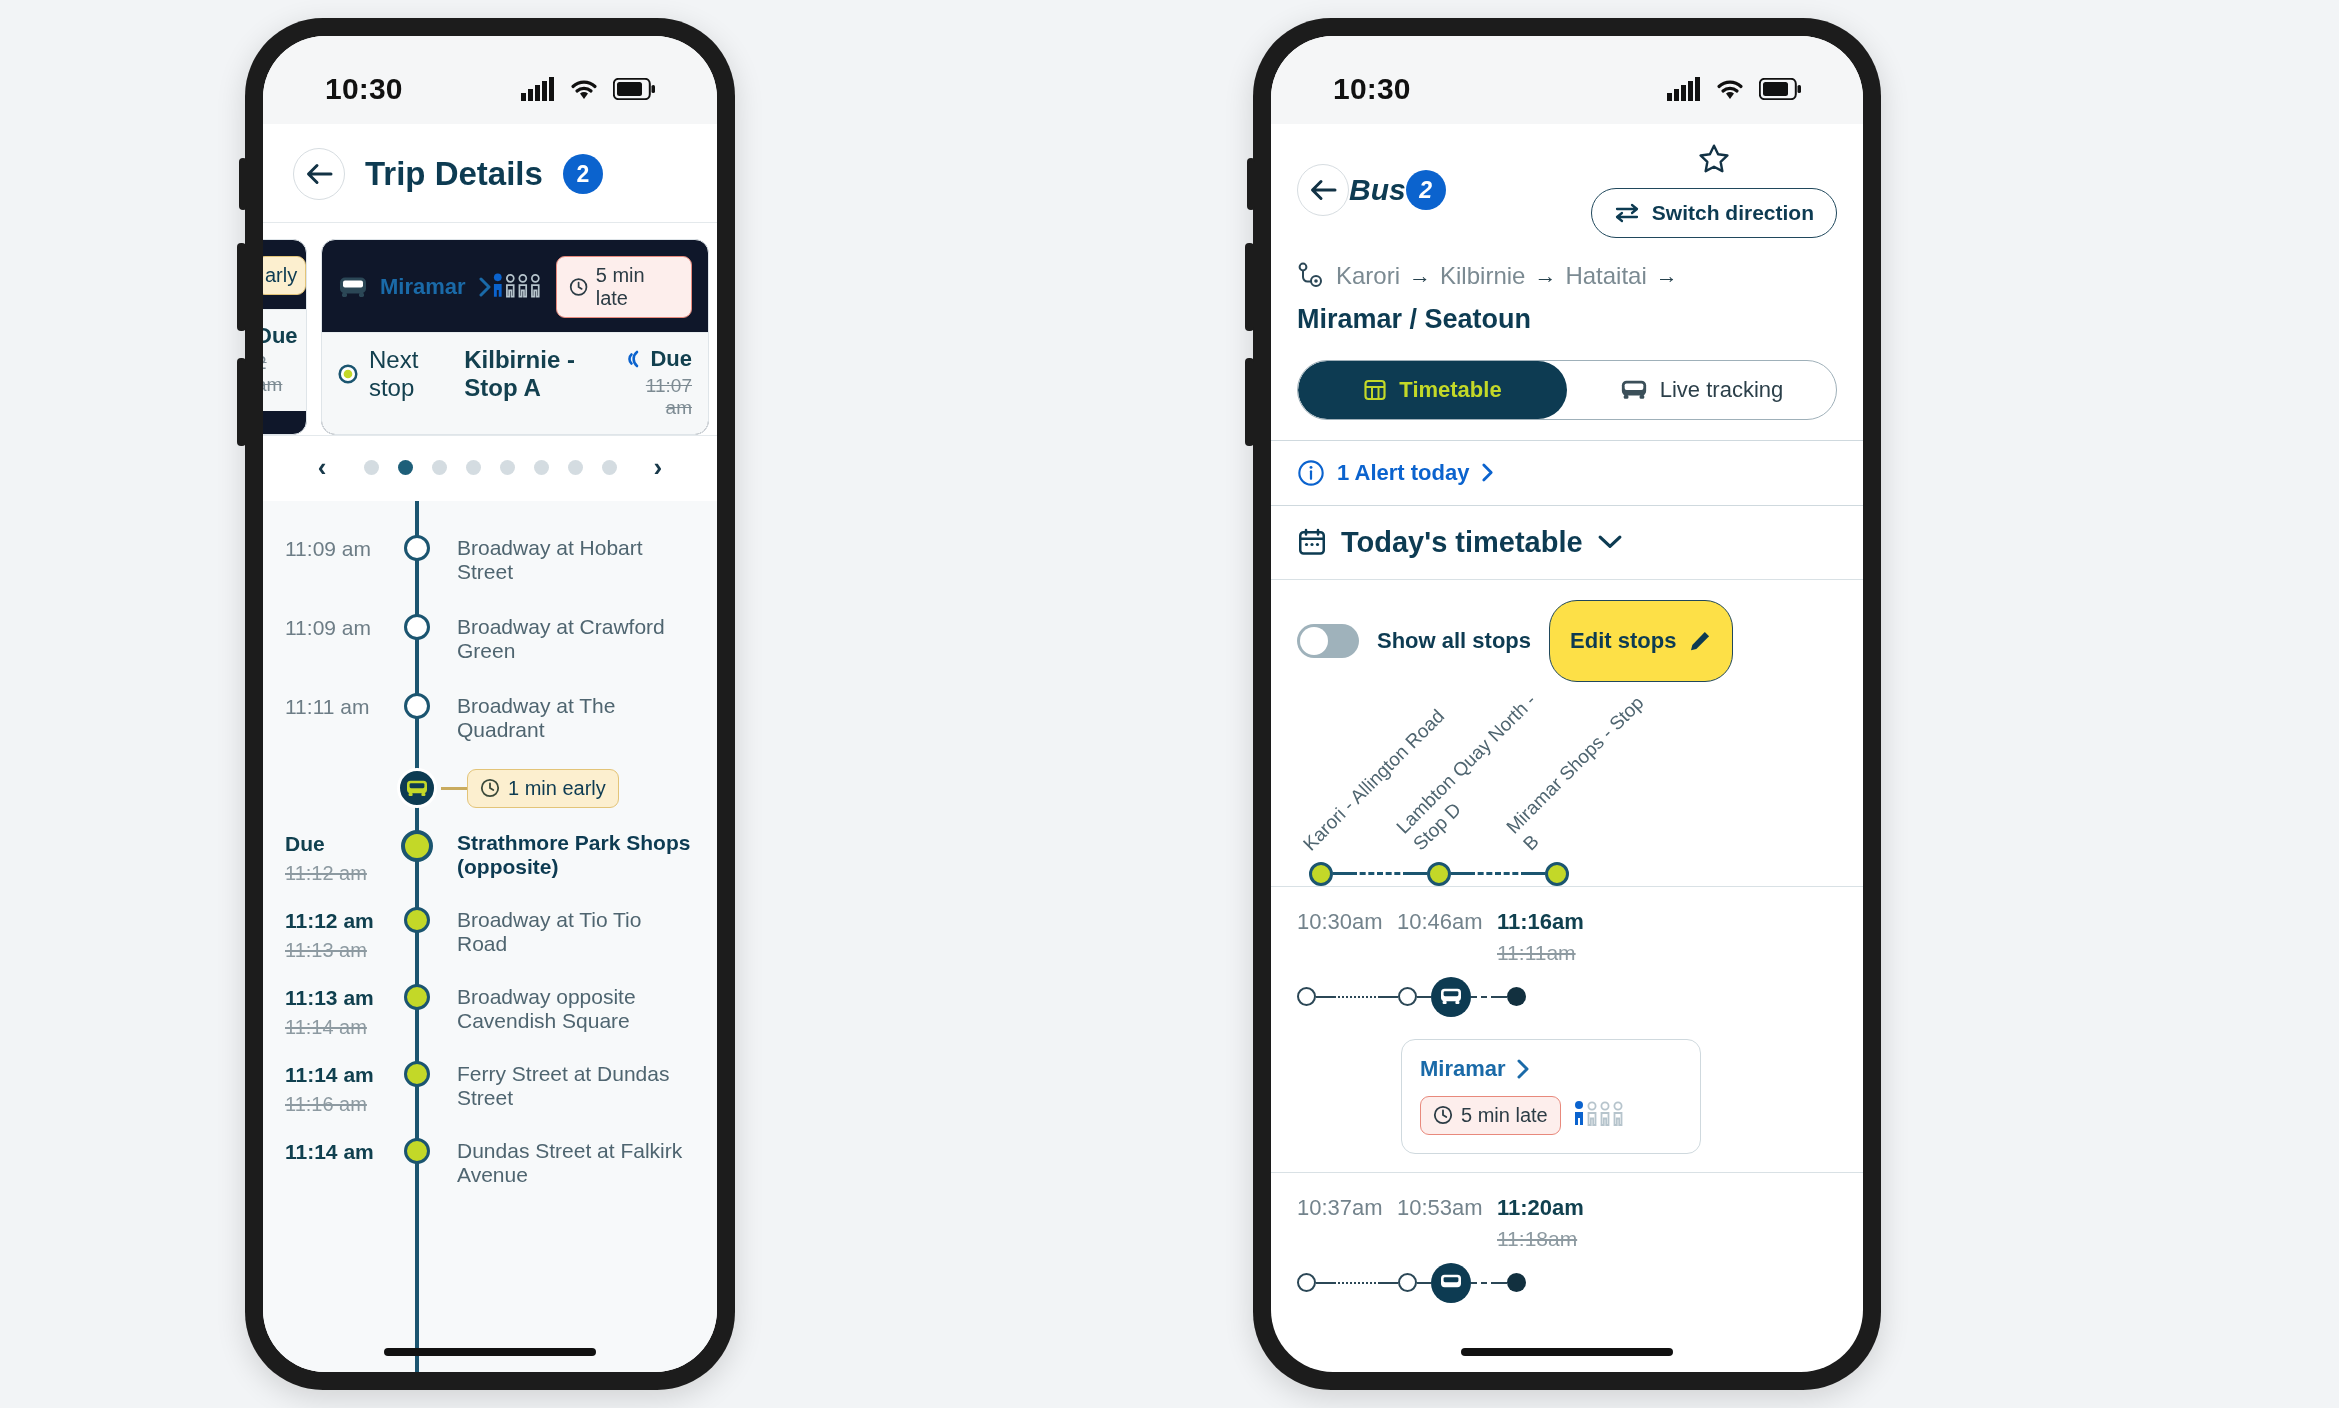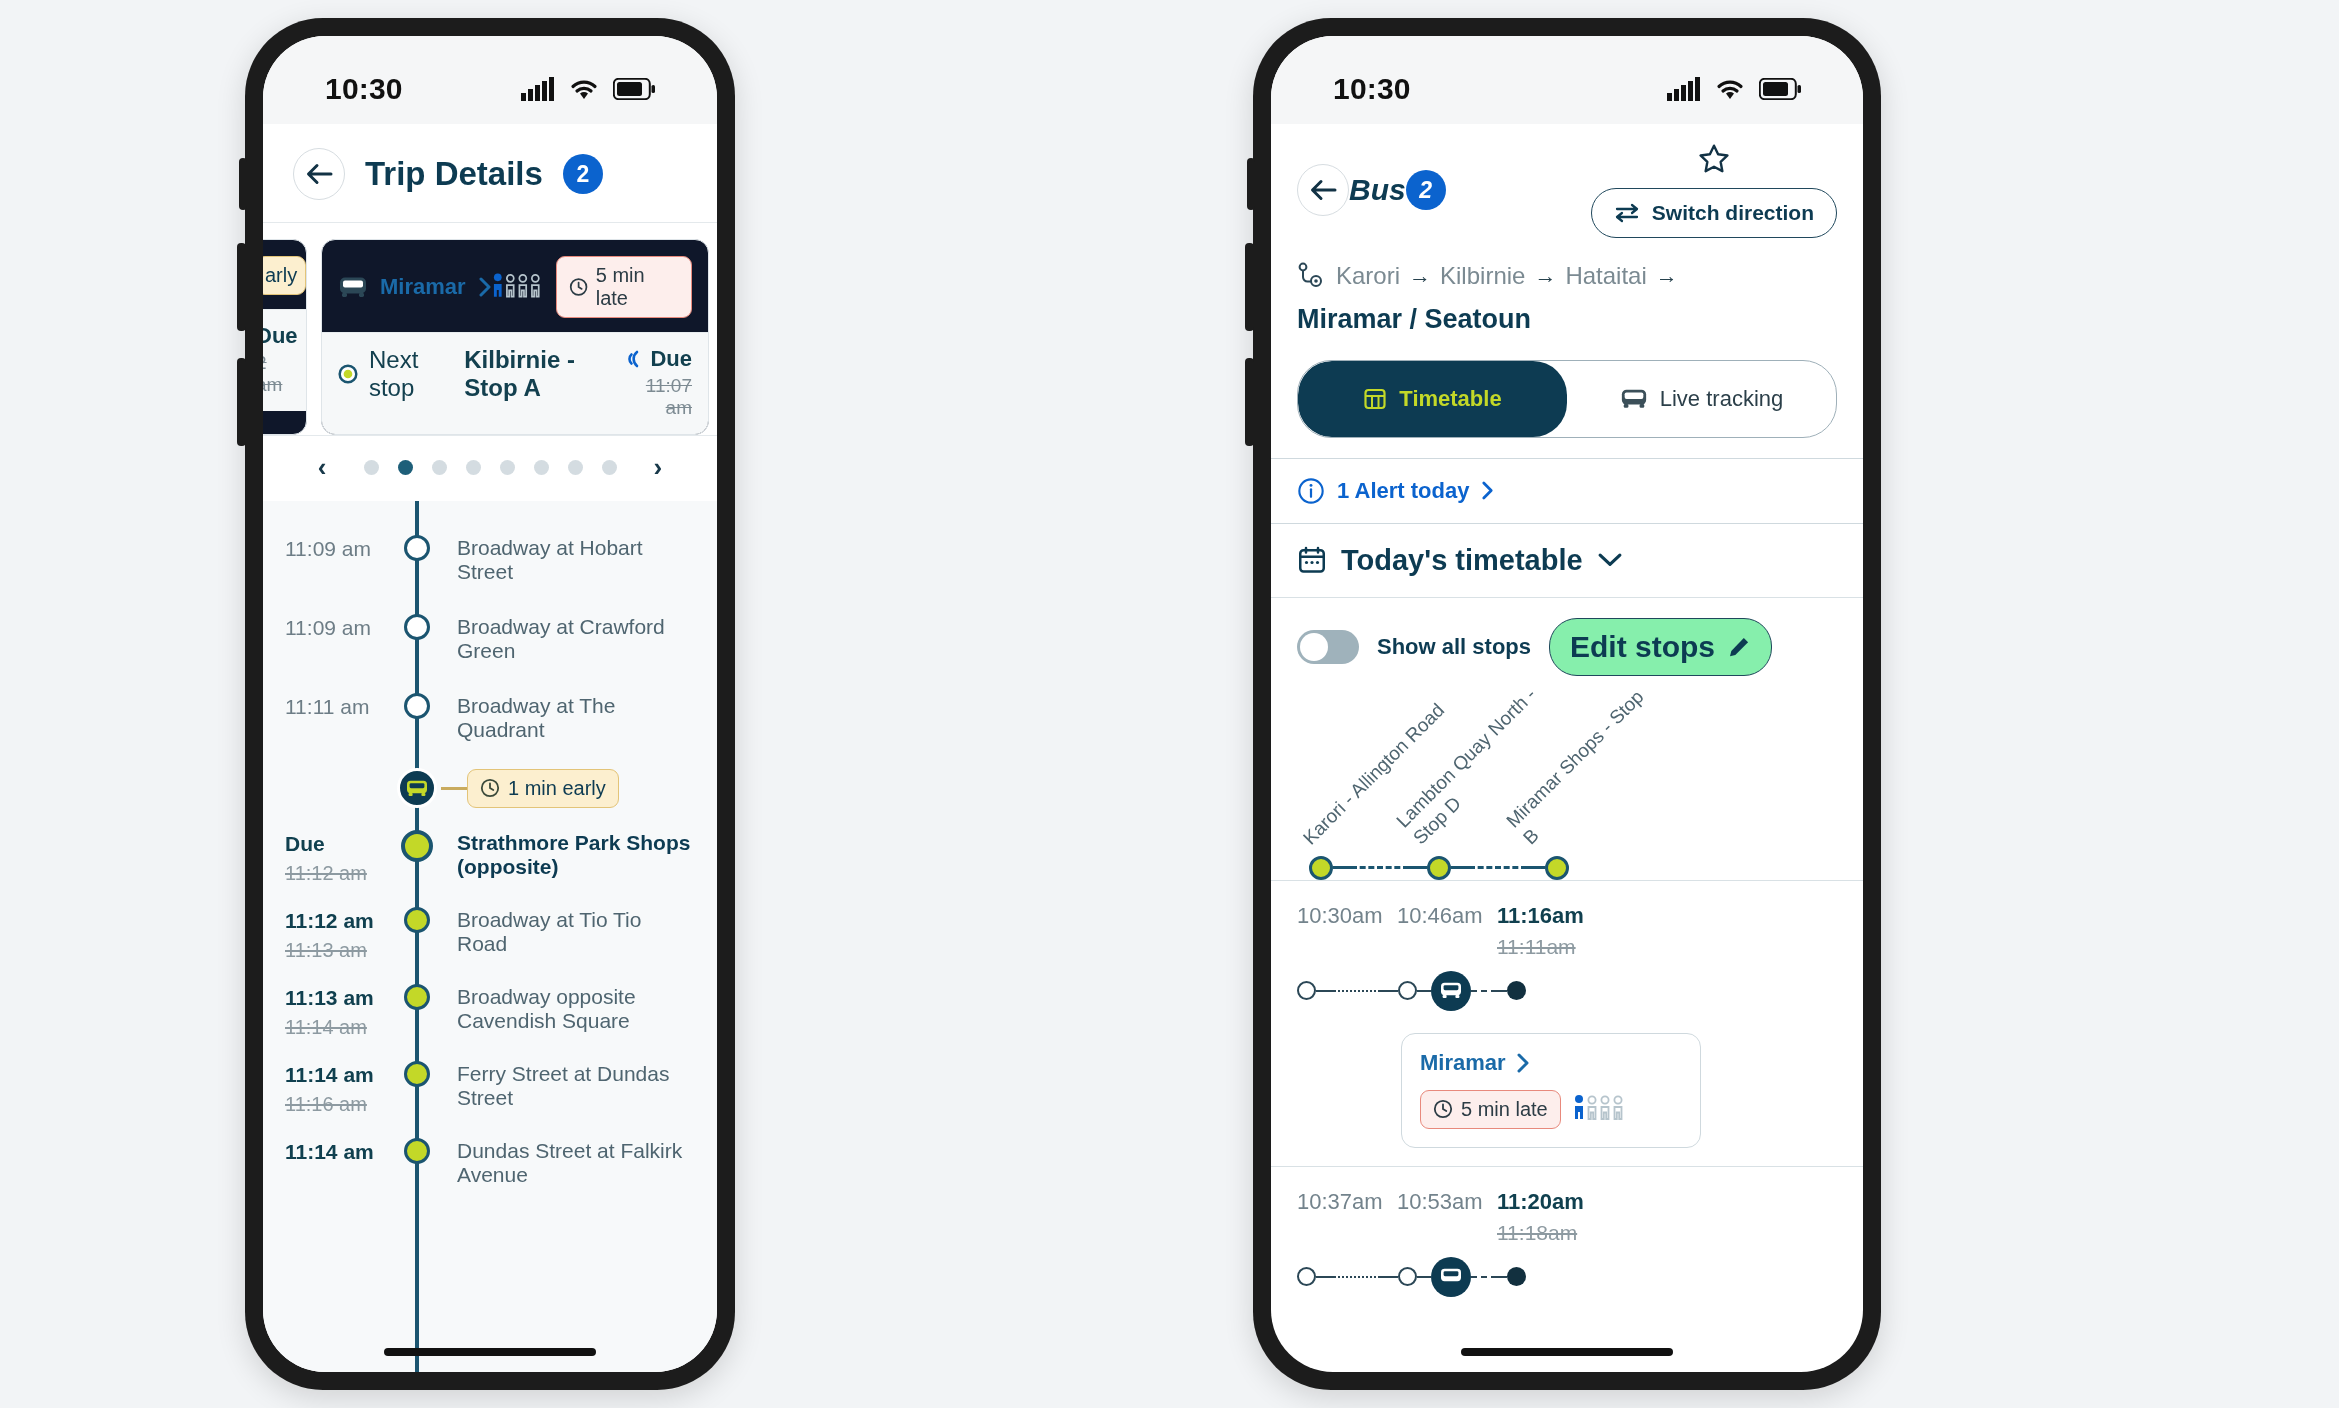--- a/index.html
+++ b/index.html
@@ -169,7 +169,7 @@
   .seg-wrap {
     margin: 6px 26px 20px 26px;
     border: 1.6px solid #9fb0b9; border-radius: 34px;
-    display: flex; overflow: hidden; height: 78px;
+    display: flex; overflow: hidden; height: 60px;
   }
   .seg {
     flex: 1; display: flex; align-items: center; justify-content: center; gap: 12px;

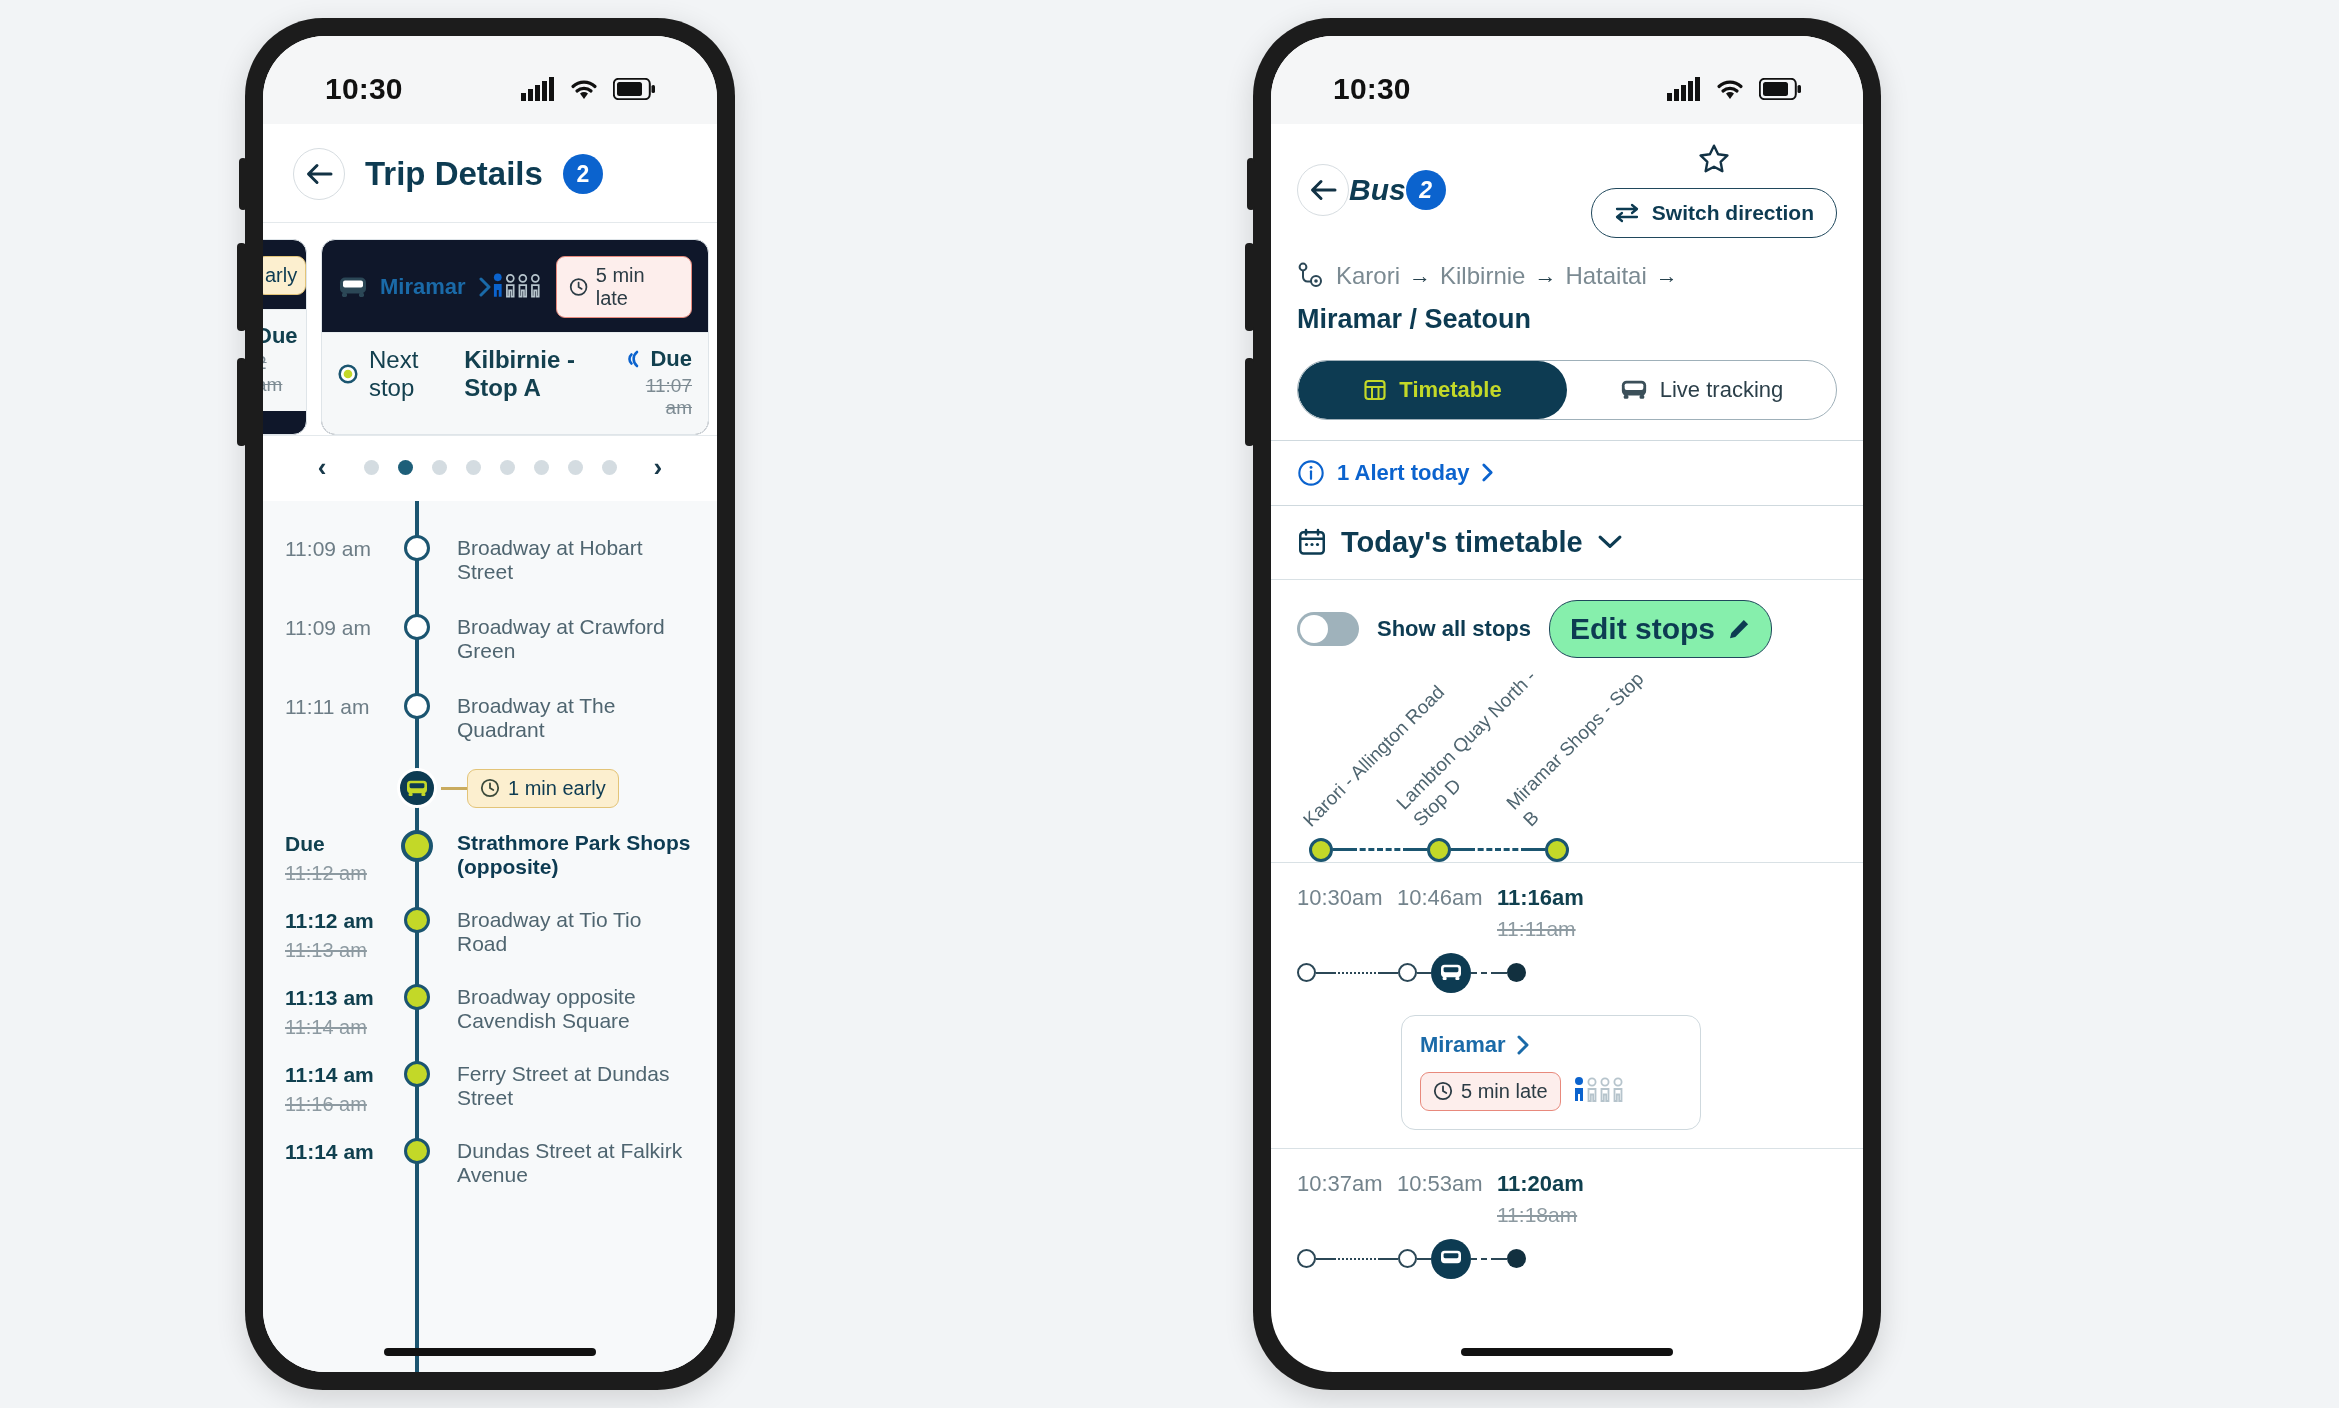--- a/index.html
+++ b/index.html
@@ -195,8 +195,8 @@
   .toggle-label { font-size: 22px; font-weight: 700; color: #0d3b52; }
   .edit-btn {
     display: inline-flex; align-items: center; gap: 12px;
-    border: 1.6px solid #20485c; border-radius: 28px; padding: 11px 20px;
-    font-size: 30px; font-weight: 700; color: #0d3b52; background: #86efac;
+    border: 1.6px solid #20485c; border-radius: 28px; padding: 27px 20px;
+    font-size: 22px; font-weight: 700; color: #0d3b52; background: #fde047;
   }
 
   .stop-head { position: relative; height: 190px; margin-top: 14px; }

